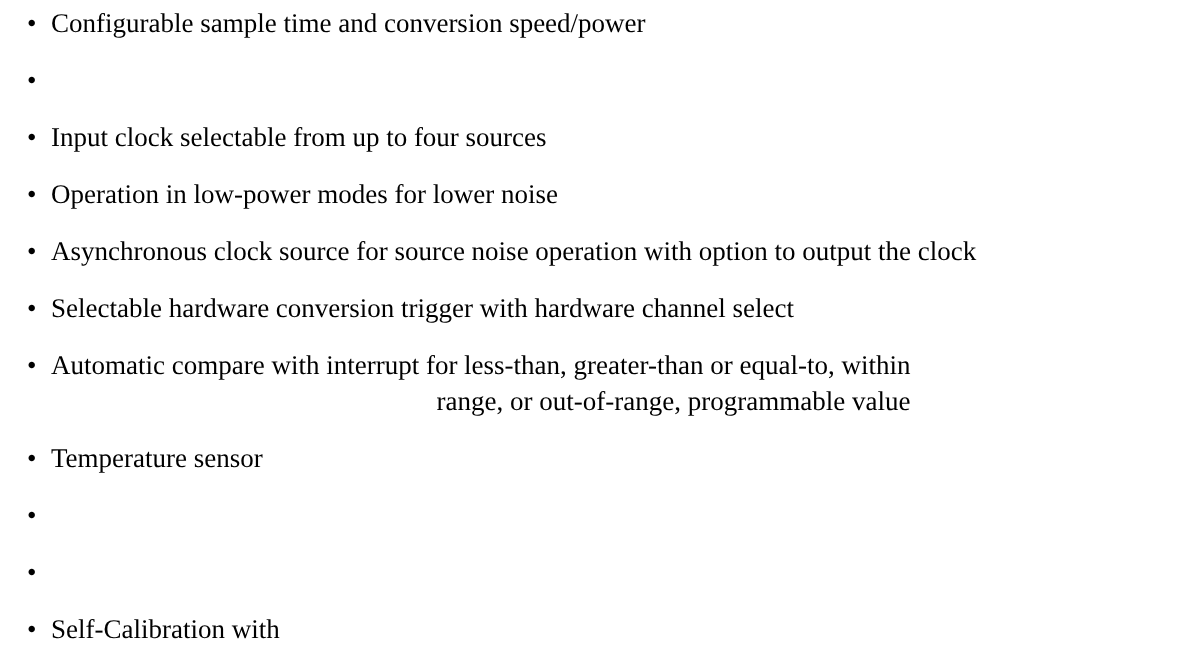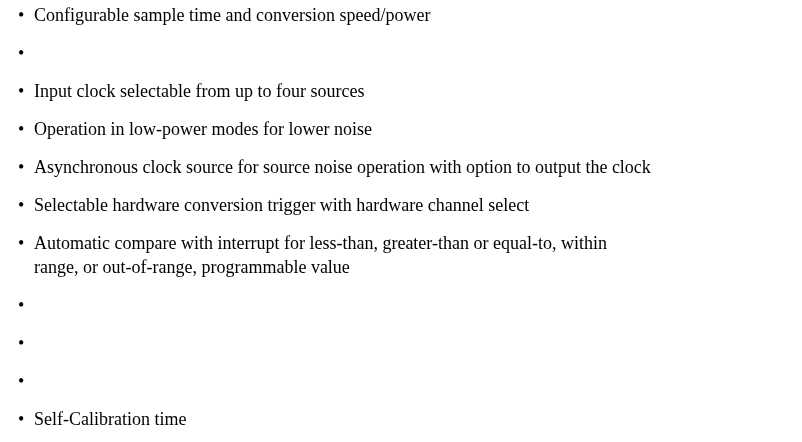--- a/index.html
+++ b/index.html
@@ -32,6 +32,7 @@
   }
   .item-text {
     white-space: pre; 
+    text-align: right;
   }
 </style>
 </head>

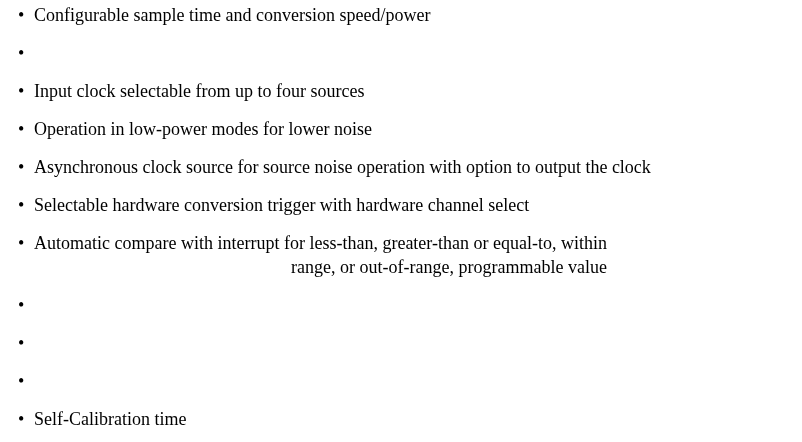--- a/index.html
+++ b/index.html
@@ -77,6 +77,7 @@
 
   <div class="list-item">
     <span class="bullet">•</span>
+    <span class="item-text">Temperature sensor</span>
   </div>
 
   <div class="list-item">

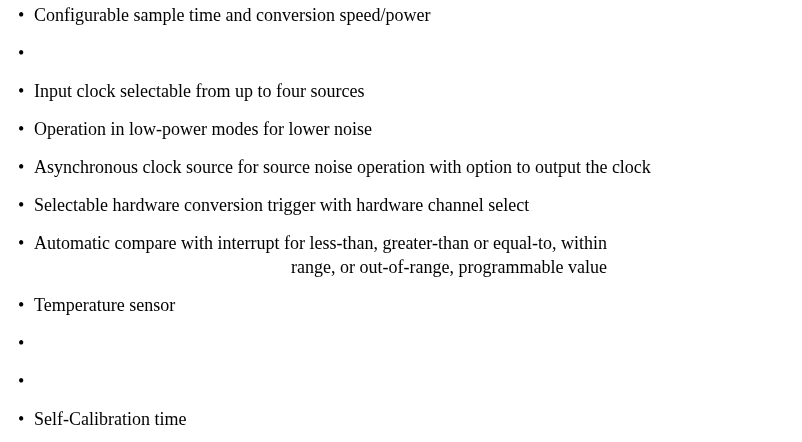--- a/index.html
+++ b/index.html
@@ -90,7 +90,7 @@
 
   <div class="list-item">
     <span class="bullet">•</span>
-    <span class="item-text">Self-Calibration time</span>
+    <span class="item-text">Self-Calibration with</span>
   </div>
 
 </div>

